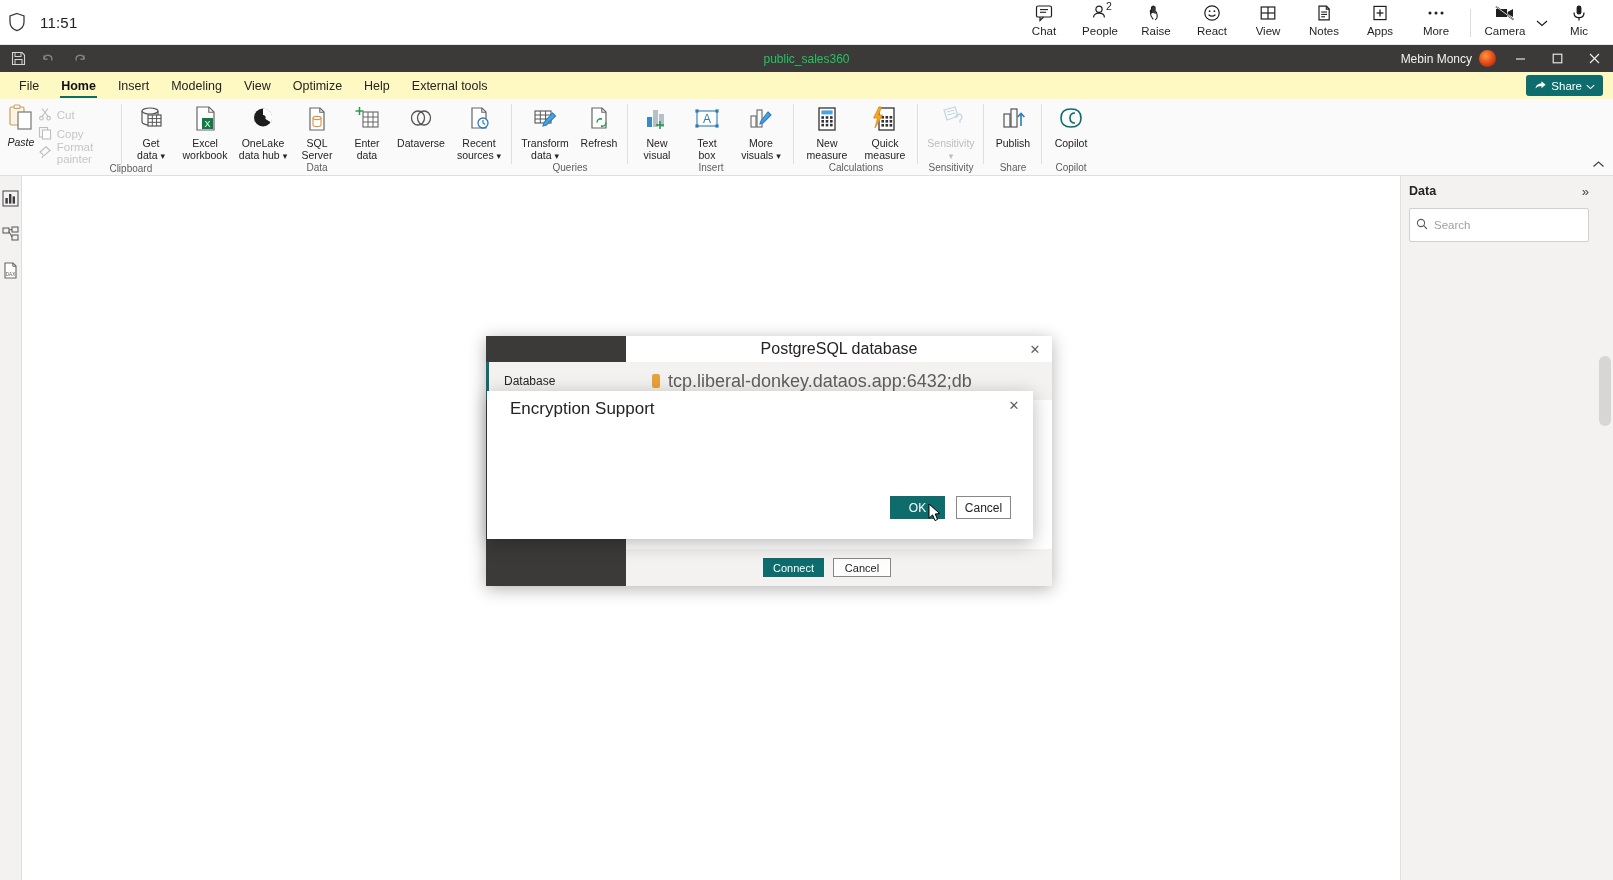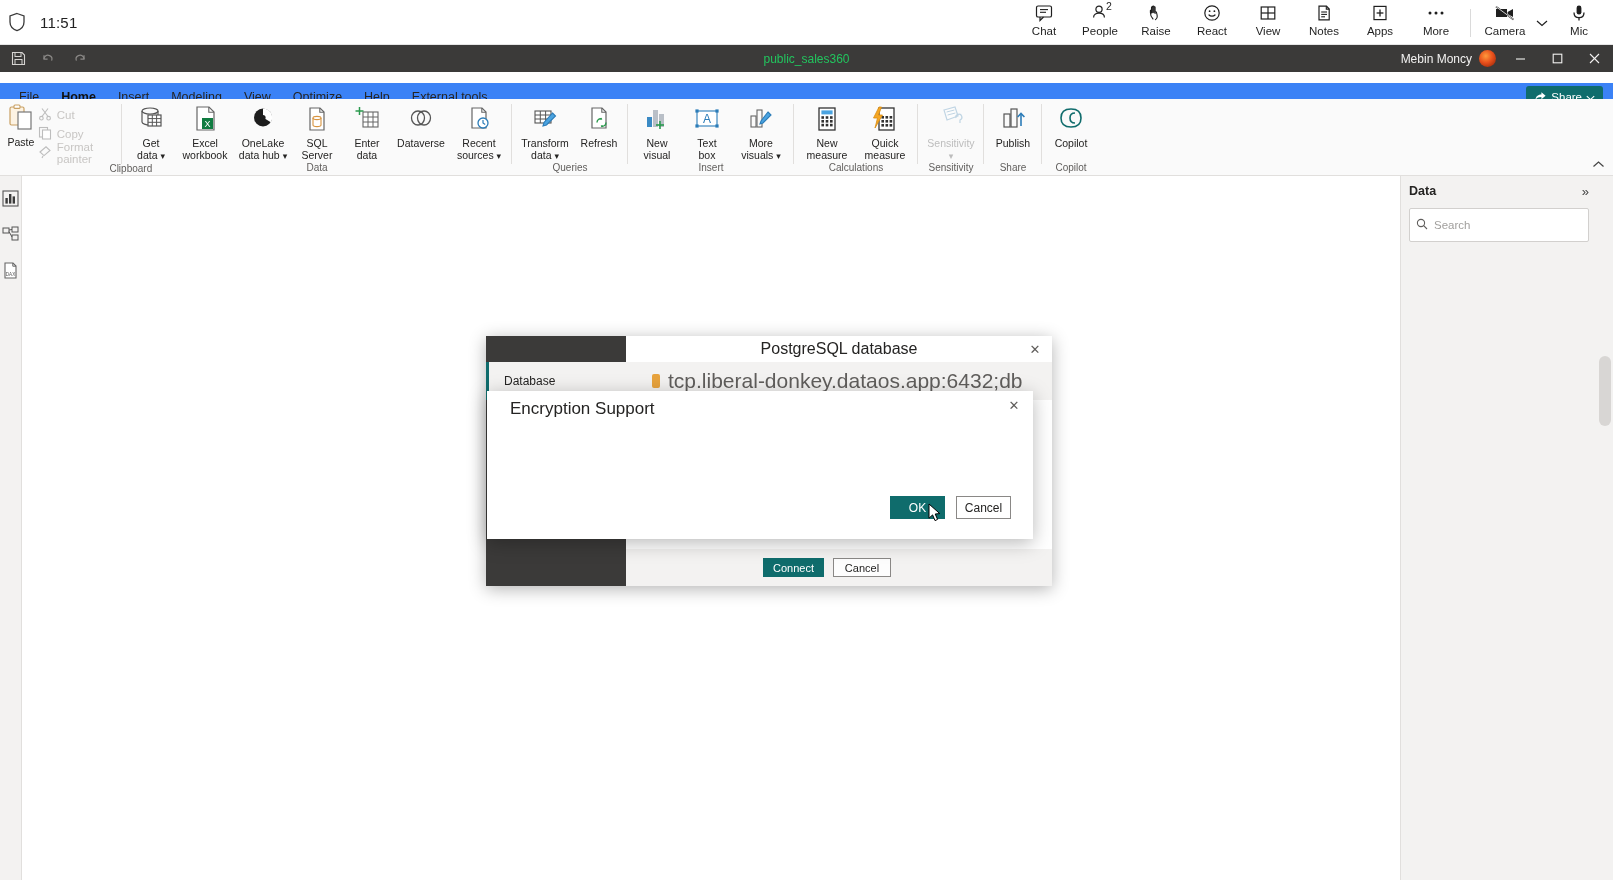--- a/index.html
+++ b/index.html
@@ -63,8 +63,8 @@
 
   
   #ribbon-tabs {
-    position: absolute; left: 0; top: 83px; width: 1613px; height: 27px;
-    background: #3b82f6; display: flex; align-items: center; padding-left: 8px;
+    position: absolute; left: 0; top: 72px; width: 1613px; height: 27px;
+    background: #fef9c3; display: flex; align-items: center; padding-left: 8px;
     border-bottom: none;
   }
   .rtab {

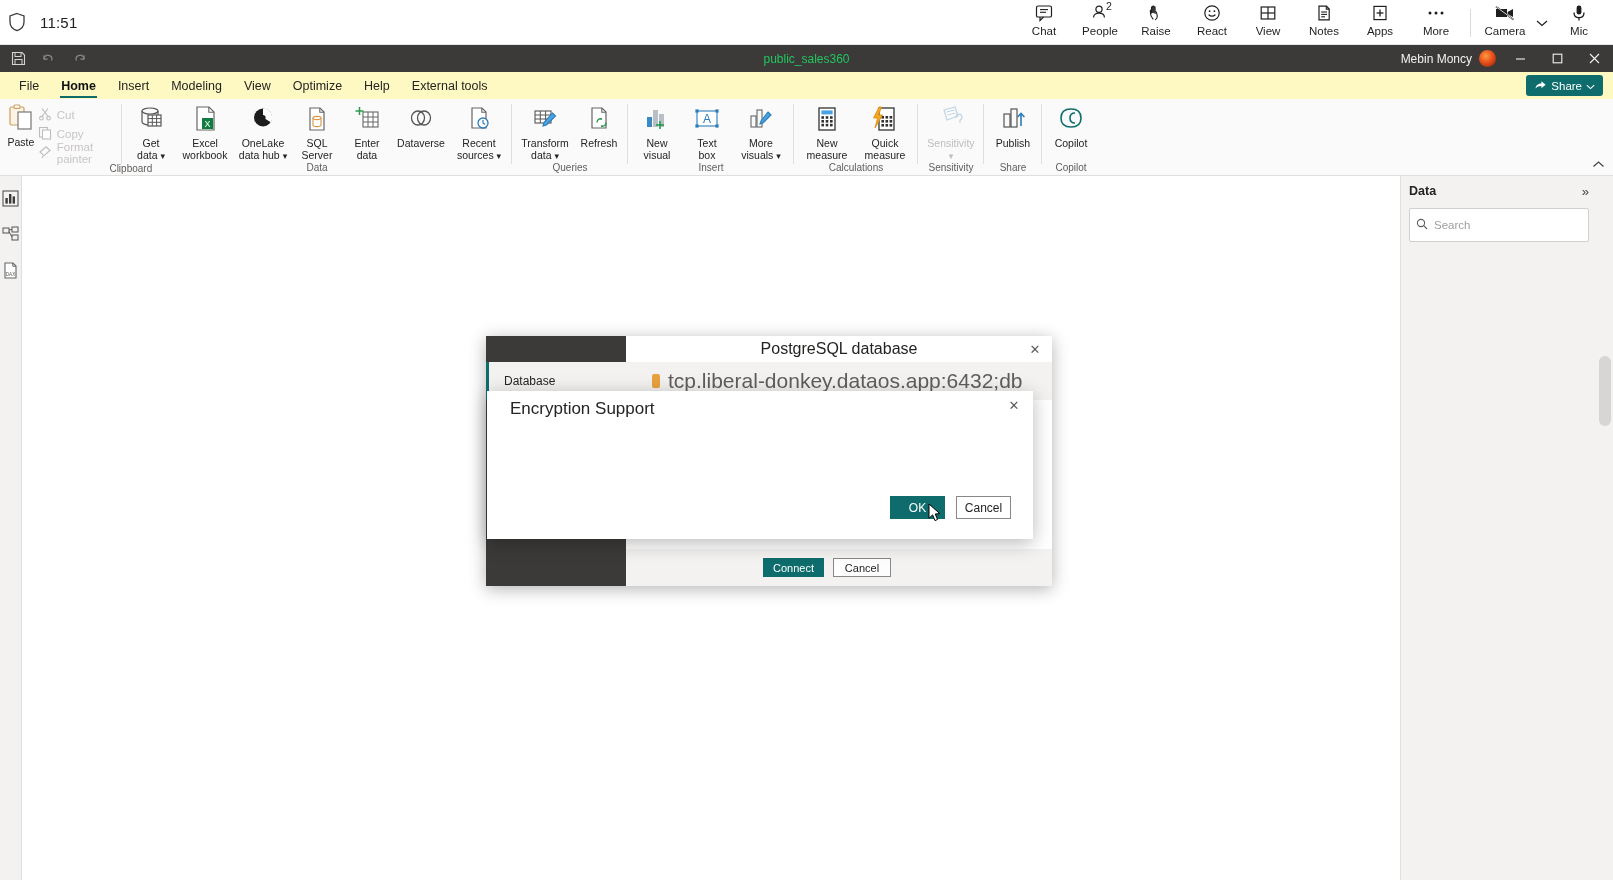--- a/index.html
+++ b/index.html
@@ -108,7 +108,7 @@
 
   
   #clipboard-group { width: 122px; flex-direction: row; align-items: flex-start; }
-  #paste-item { width: 46px; padding-top: 4px; }
+  #paste-item { width: 46px; padding-top: 4px; font-style: italic; }
   #clip-small { display: flex; flex-direction: column; padding-top: 6px; }
   .clip-row {
     display: flex; align-items: center; gap: 5px; height: 19px;

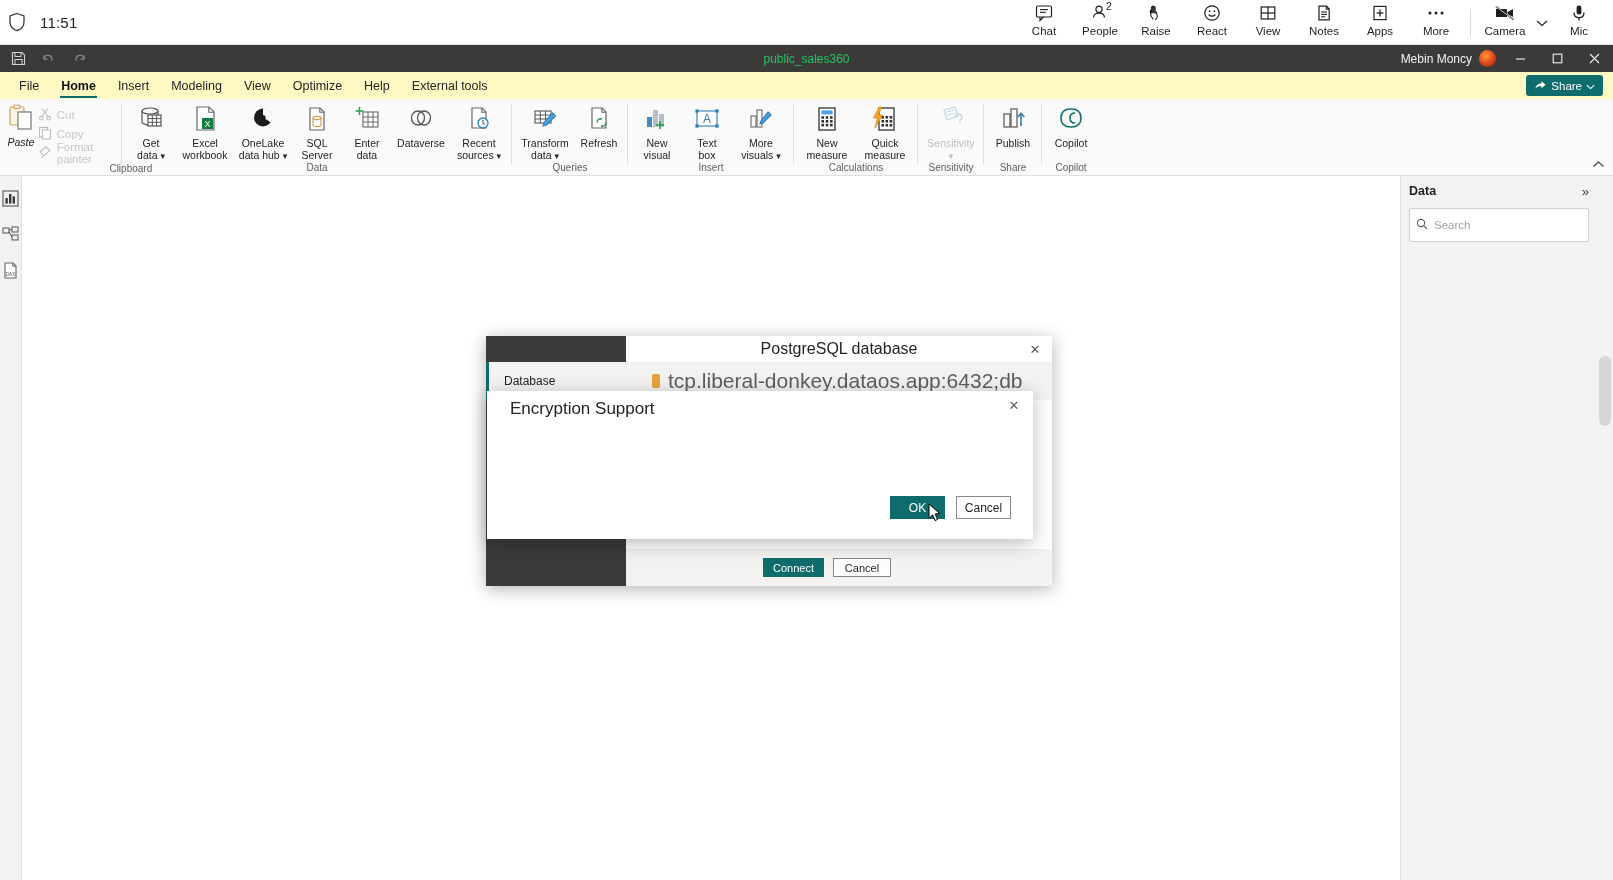--- a/index.html
+++ b/index.html
@@ -187,7 +187,7 @@
     height: 38px; background: #f3f2f1;
     display: flex; align-items: center; gap: 8px; padding-left: 26px;
   }
-  #pg-server-text { font-size: 21px; color: #605e5c; }
+  #pg-server-text { font-size: 18px; color: #605e5c; }
   .db-pill { width: 8px; height: 14px; background: #e8a33d; border-radius: 2px; }
   #pg-body { position: absolute; left: 0; right: 0; top: 64px; bottom: 0; background: #fff; }
   #pg-footer {

